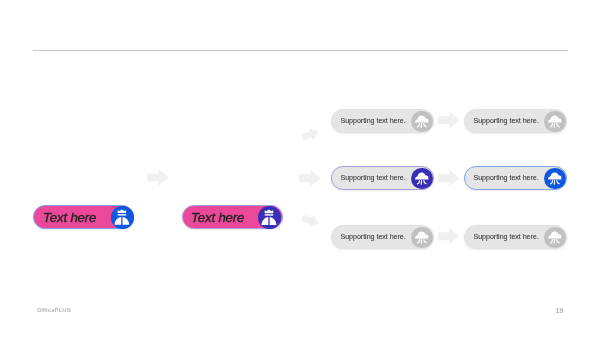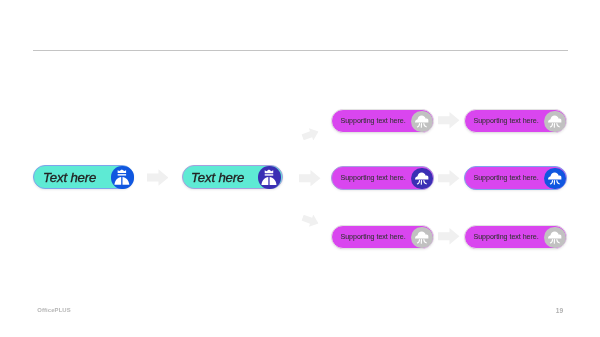--- a/index.html
+++ b/index.html
@@ -16,7 +16,7 @@
   .node .node-badge svg{display:block;width:100%;height:100%;}
 
   
-  .bpill{position:absolute;box-sizing:border-box;border-radius:999px;background:#d946ef;box-shadow:0 1px 2.2px rgba(0,0,0,.08);}
+  .bpill{position:absolute;box-sizing:border-box;border-radius:999px;background:#e5e5e5;box-shadow:0 1px 2.2px rgba(0,0,0,.08);}
   .bpill .bp-label{position:absolute;left:8.1px;top:50%;transform:translateY(-50%);
     font-size:7.1px;color:#333333;white-space:nowrap;letter-spacing:-0.03px;
     -webkit-text-stroke:0.06px #333333;}

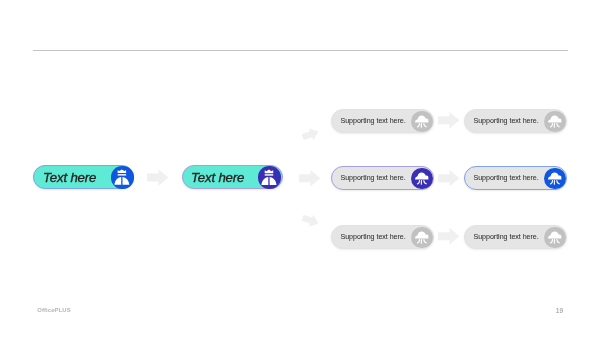--- a/index.html
+++ b/index.html
@@ -8,7 +8,7 @@
   .divider{position:absolute;left:33.3px;top:50.4px;width:534.8px;height:1px;background:#c4c4c4;}
 
   
-  .node{position:absolute;box-sizing:border-box;border-radius:999px;background:#5eead4;box-shadow:0 1px 2.2px rgba(0,0,0,.09);}
+  .node{position:absolute;box-sizing:border-box;border-radius:999px;background:#ec4899;box-shadow:0 1px 2.2px rgba(0,0,0,.09);margin-top:40px;}
   .node .node-label{position:absolute;left:9.2px;top:calc(50% - 0.3px);transform:translateY(-50%);
     font-style:italic;font-weight:400;font-size:13.2px;color:#232323;white-space:nowrap;letter-spacing:-0.15px;
     -webkit-text-stroke:0.32px #232323;}

